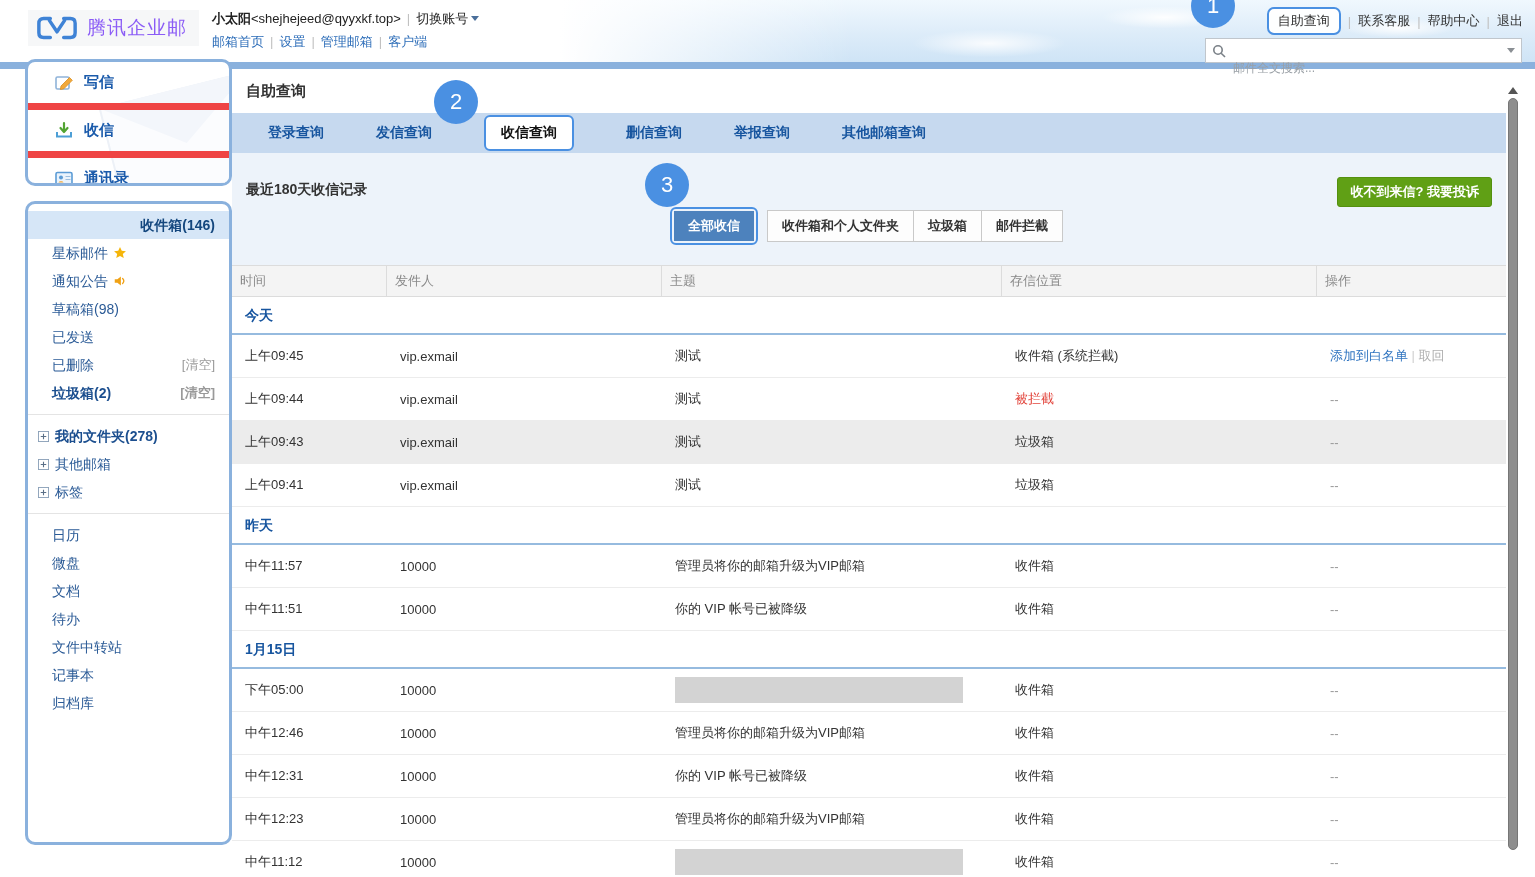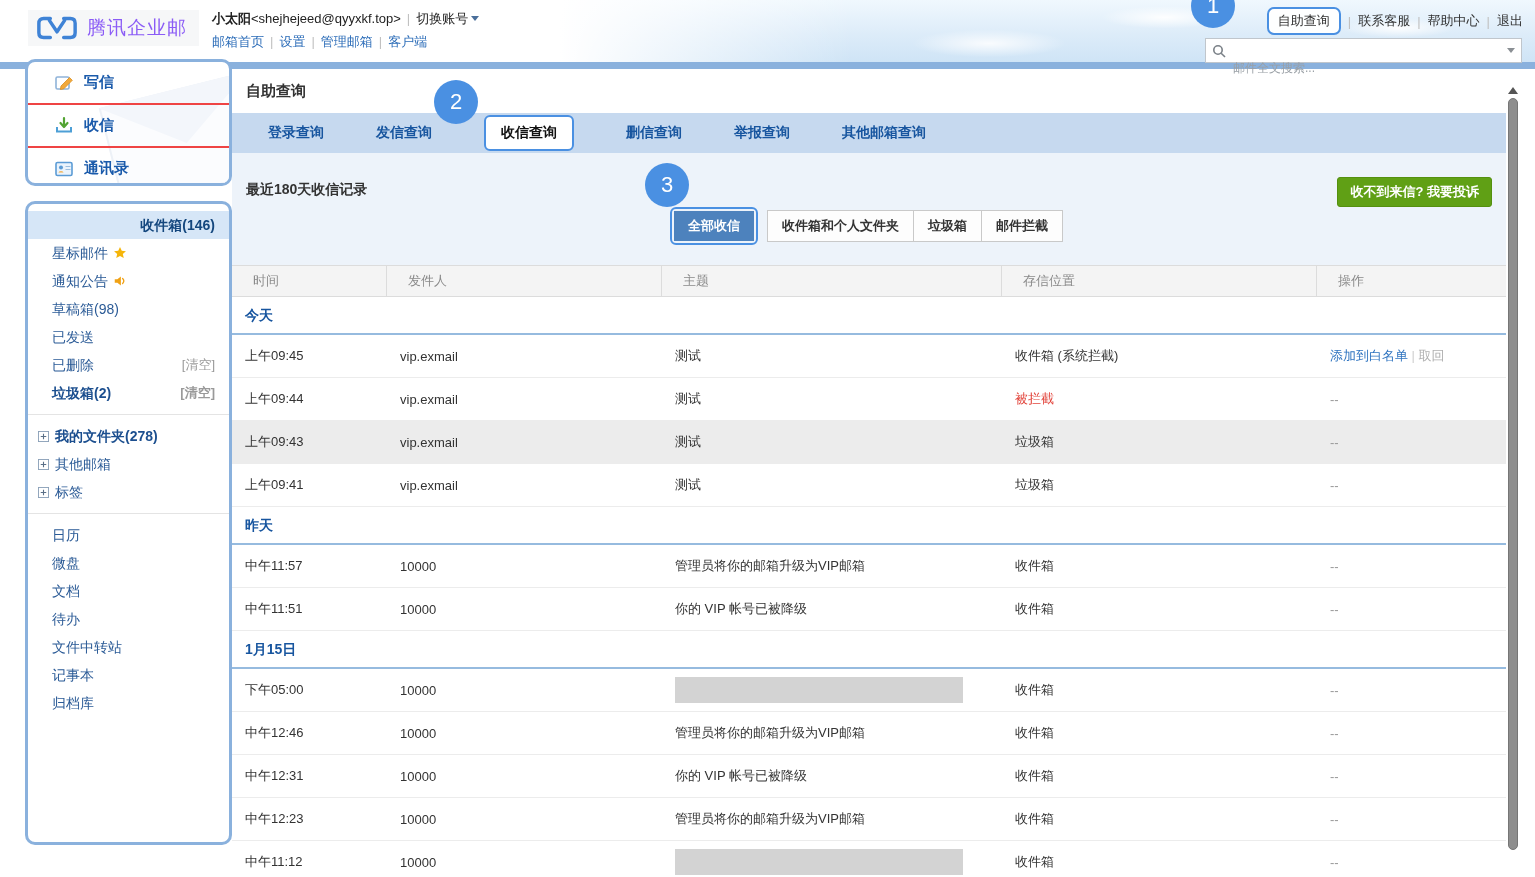--- a/index.html
+++ b/index.html
@@ -42,7 +42,7 @@
   .envelope{position:absolute;right:-34px;top:26px;width:150px;height:100px;border:2px solid #edf1f7;background:#fbfcfe;transform:rotate(-14deg);z-index:0;}
   .envelope:before{content:"";position:absolute;left:-2px;top:-2px;border-left:77px solid transparent;border-right:77px solid transparent;border-top:55px solid #f3f6fb;}
   .action-item{position:relative;z-index:1;height:41px;display:flex;align-items:center;gap:10px;padding-left:26px;cursor:pointer;}
-  .action-item + .action-item{border-top:2px solid #ef4444;}
+  .action-item + .action-item{border-top:7px solid #ef4444;}
   .action-label{font-size:15px;font-weight:bold;color:#1b5bab;}
   .folder-item{height:28px;line-height:28px;padding:0 14px 0 24px;color:#2a5a96;font-size:14px;display:flex;align-items:center;cursor:pointer;}
   .folder-item .flabel{display:flex;align-items:center;gap:5px;}

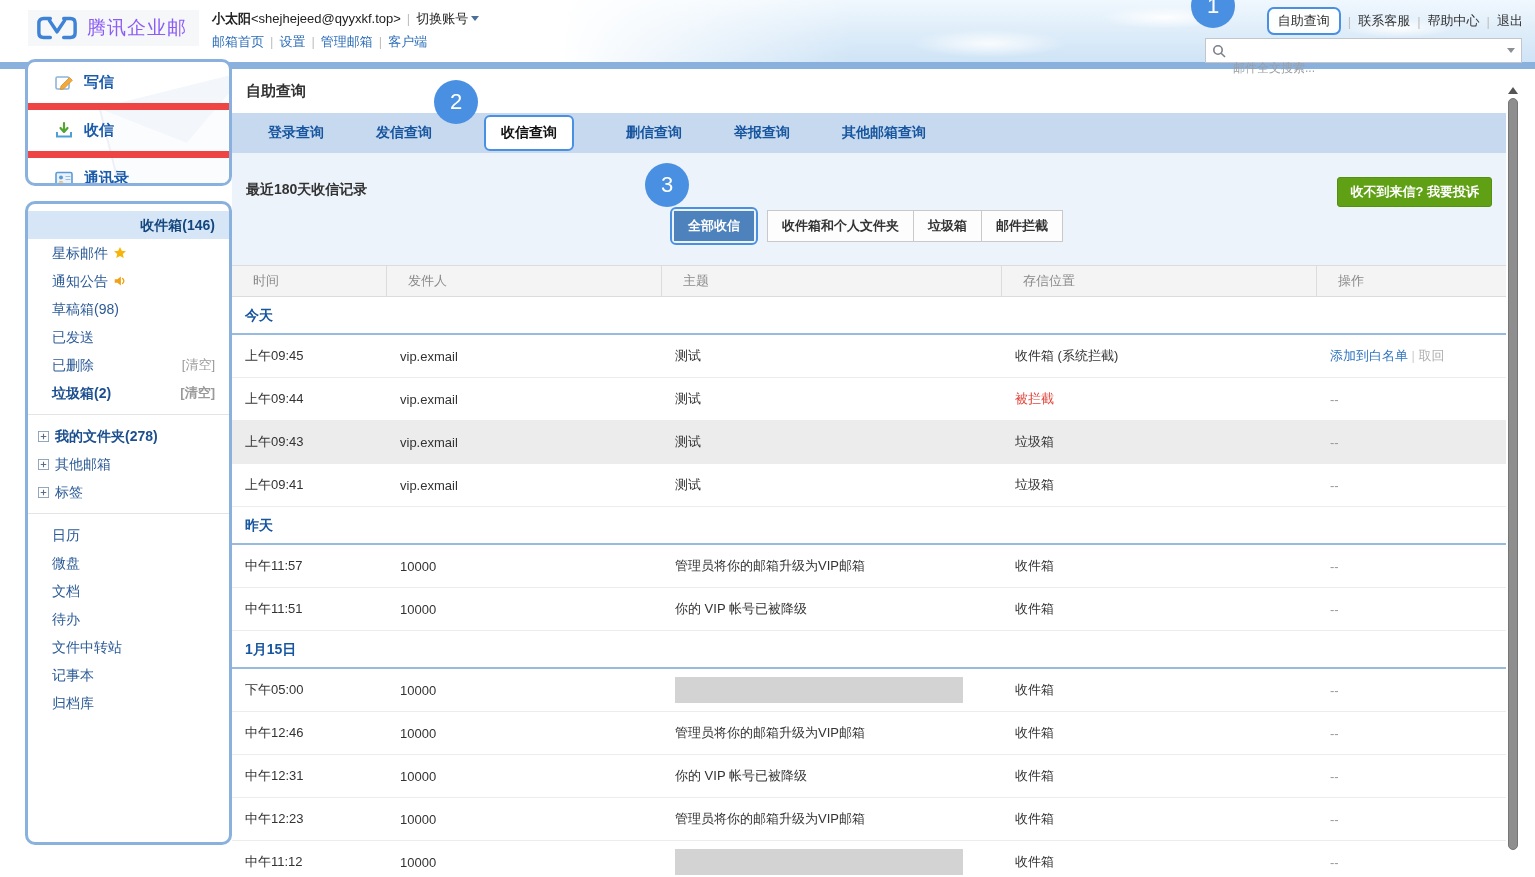--- a/index.html
+++ b/index.html
@@ -73,7 +73,7 @@
 
   .table{position:absolute;left:0;top:196px;width:100%;}
   .thead{display:grid;grid-template-columns:155px 275px 340px 315px 1fr;height:30px;background:#f4f4f4;border-top:1px solid #dcdcdc;border-bottom:1px solid #dcdcdc;align-items:center;color:#8a8a8a;font-size:13px;}
-  .thead .hcell{padding-left:21px;height:100%;display:flex;align-items:center;border-right:1px solid #dcdcdc;box-sizing:border-box;}
+  .thead .hcell{padding-left:8px;height:100%;display:flex;align-items:center;border-right:1px solid #dcdcdc;box-sizing:border-box;}
   .thead .hcell:last-child{border-right:none;}
   .group-header{height:36px;line-height:36px;padding-left:13px;color:#17559f;font-size:14px;font-weight:bold;border-bottom:2px solid #96bbdf;}
   .trow{display:grid;grid-template-columns:155px 275px 340px 315px 1fr;height:42px;align-items:center;font-size:13px;color:#333;border-bottom:1px solid #ececec;}

